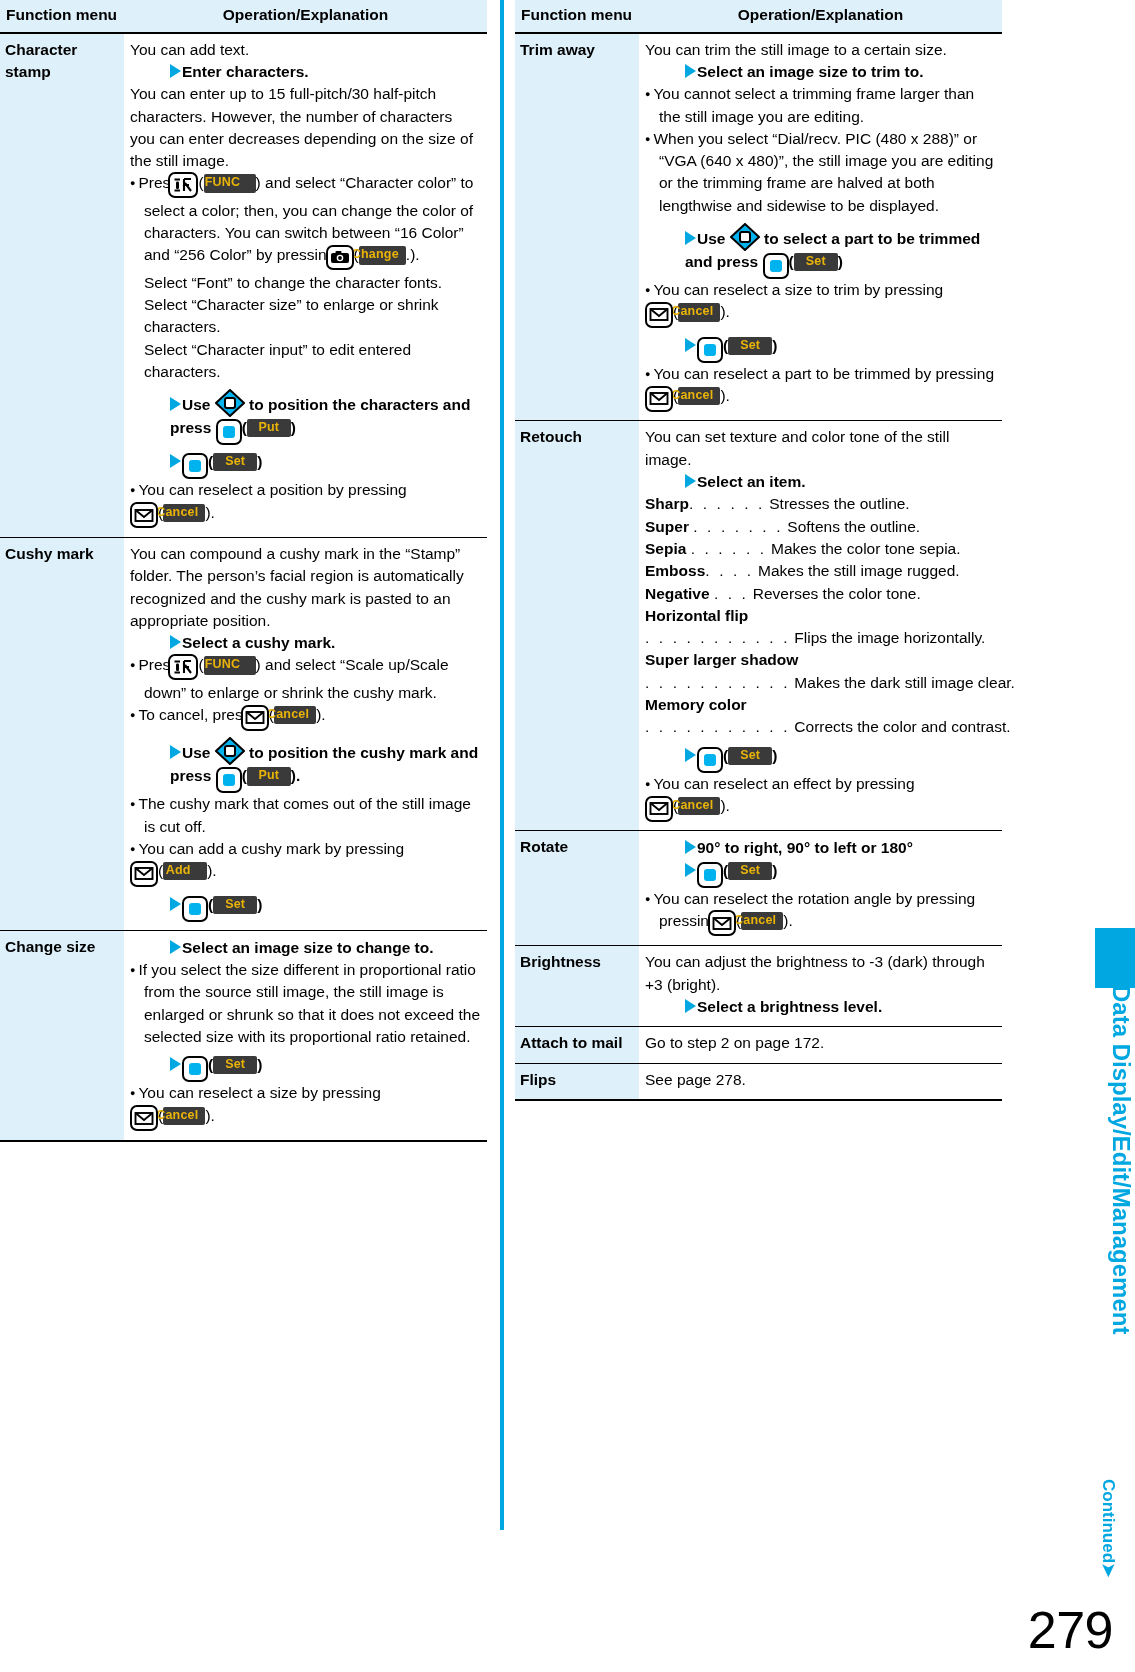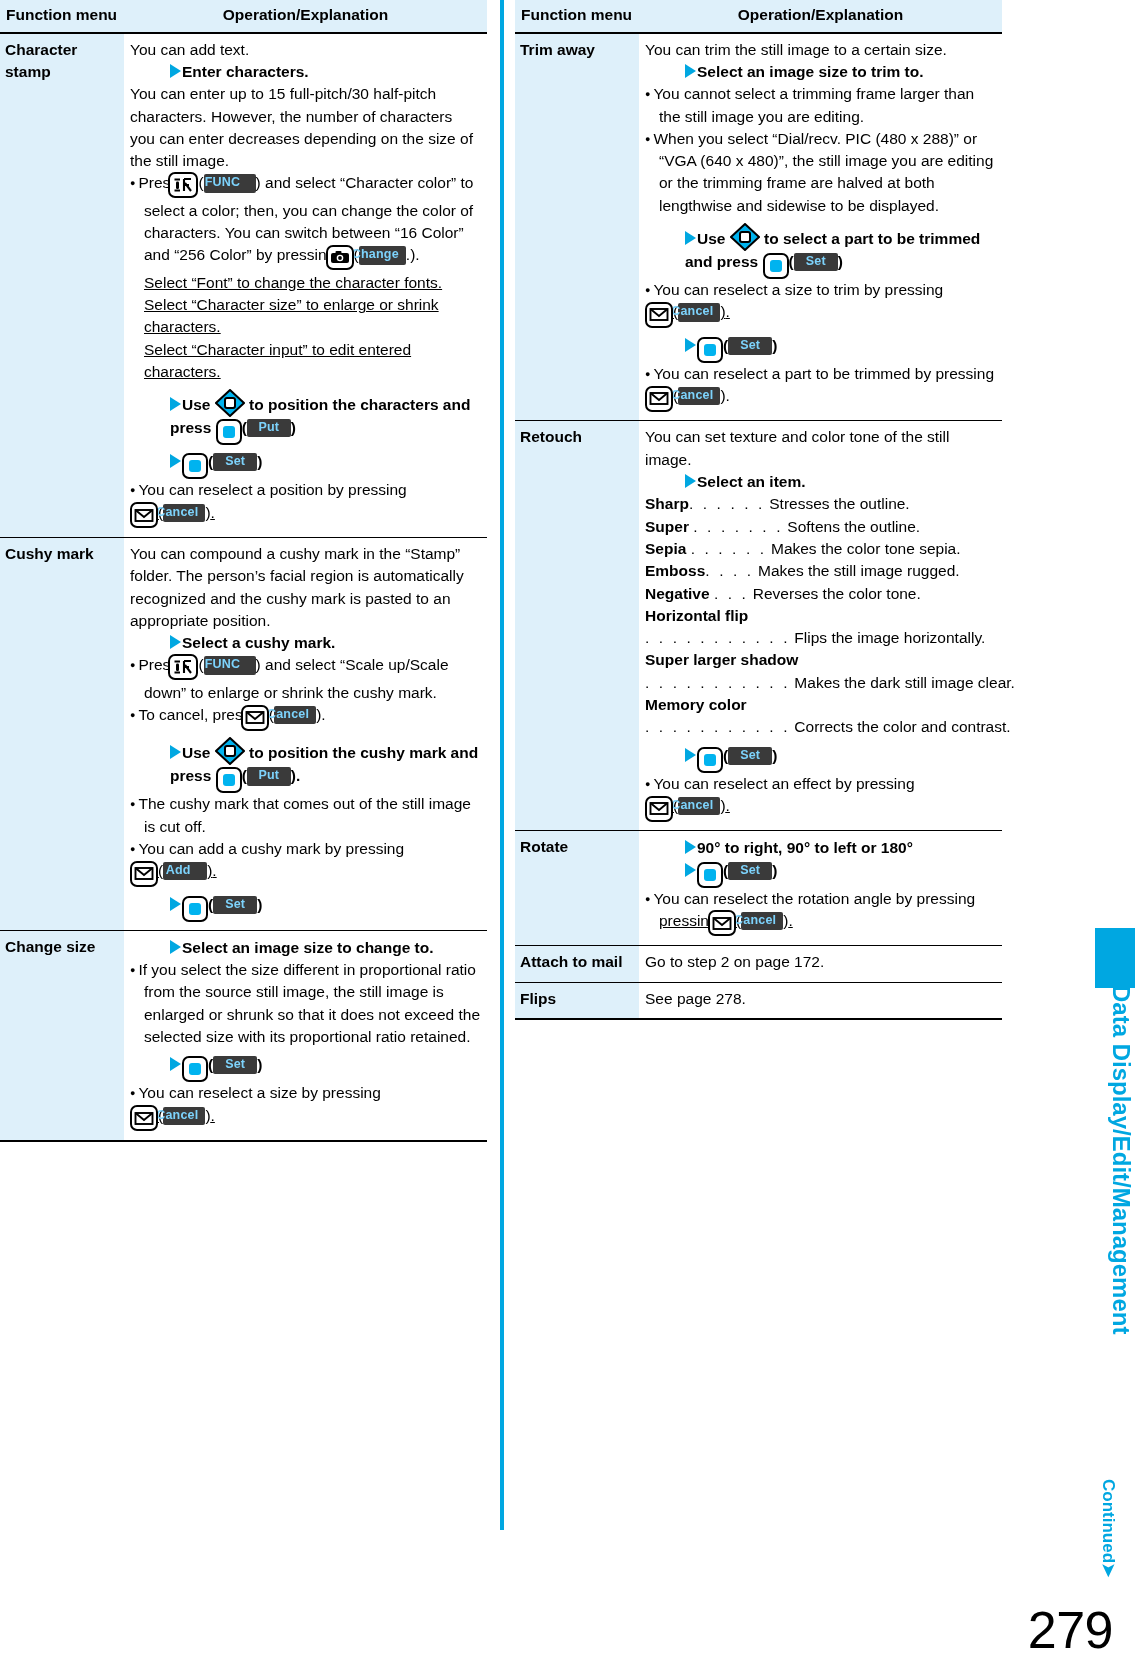--- a/index.html
+++ b/index.html
@@ -148,7 +148,7 @@
   .softkey {
     display:inline-block;
     background:#3a3a3a;
-    color:#7dd3fc;
+    color:#eab308;
     font-size:12.5px;
     font-weight:bold;
     letter-spacing:0.2px;

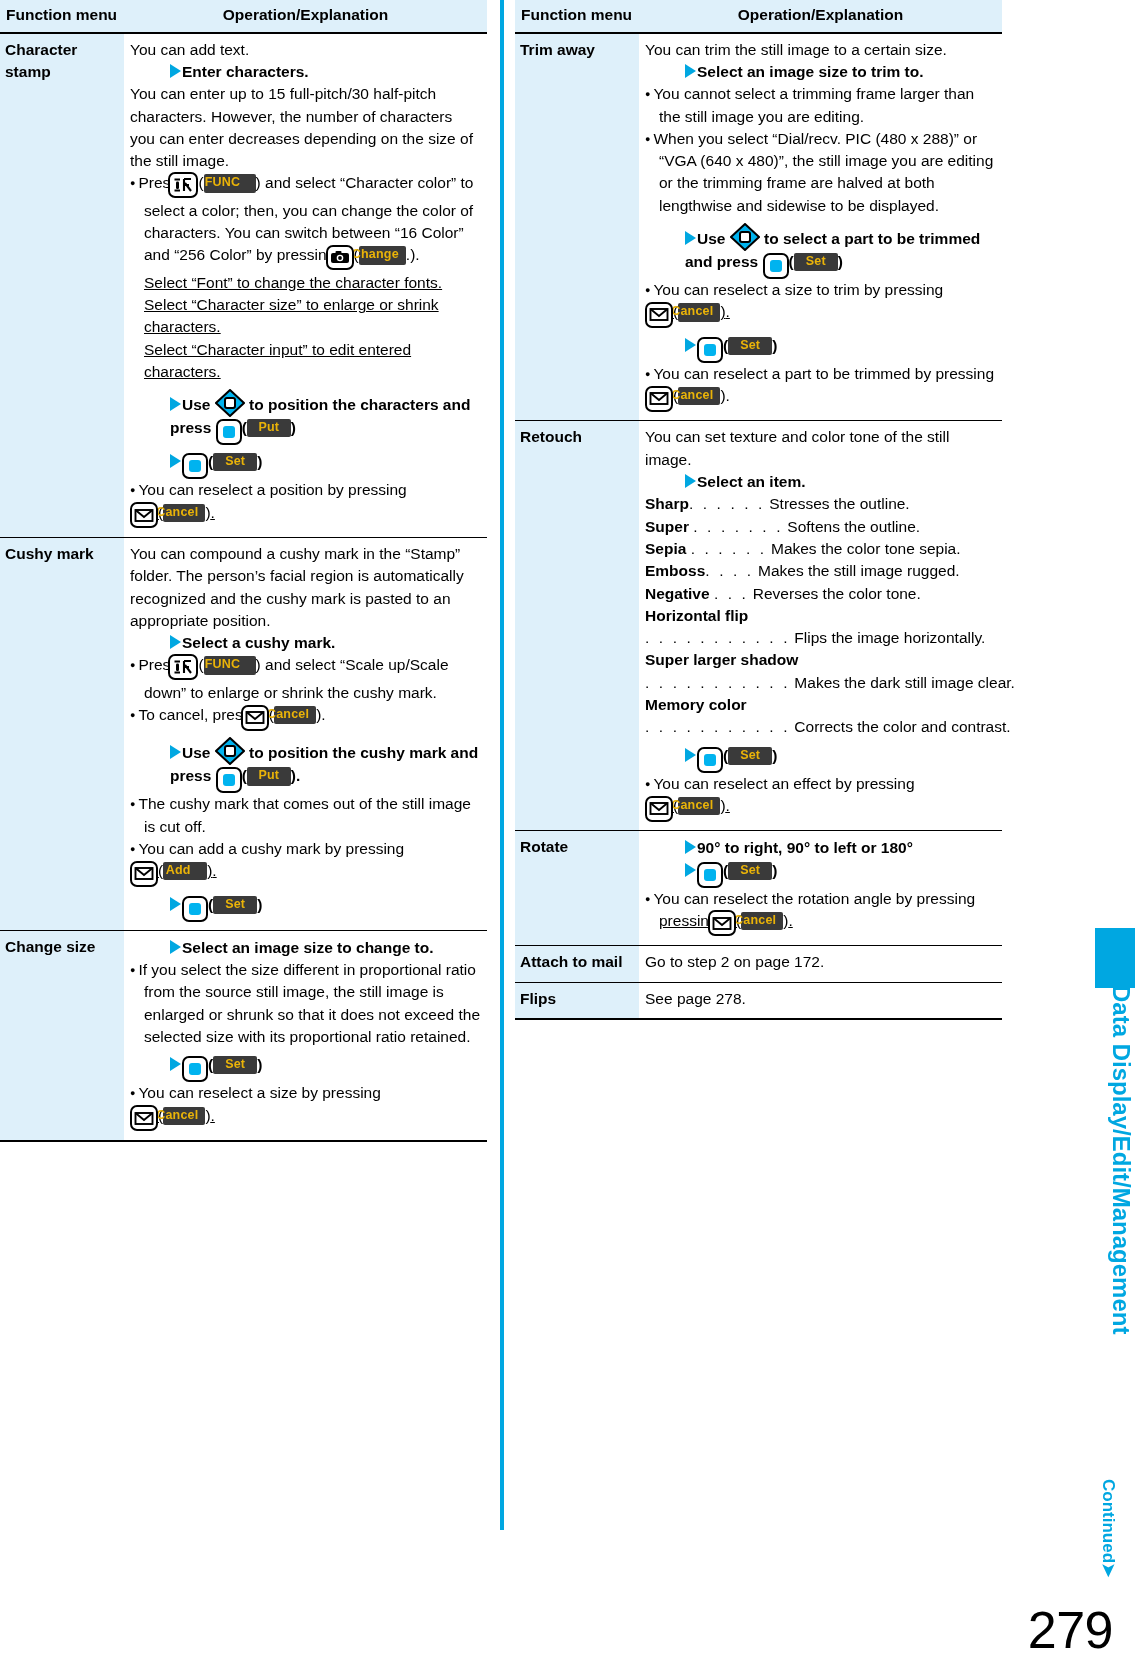--- a/index.html
+++ b/index.html
@@ -98,7 +98,7 @@
   }
 
   
-  .indent { padding-left:14px;text-decoration:underline; }
+  .indent { padding-left:14px; }
 
   
   .key {

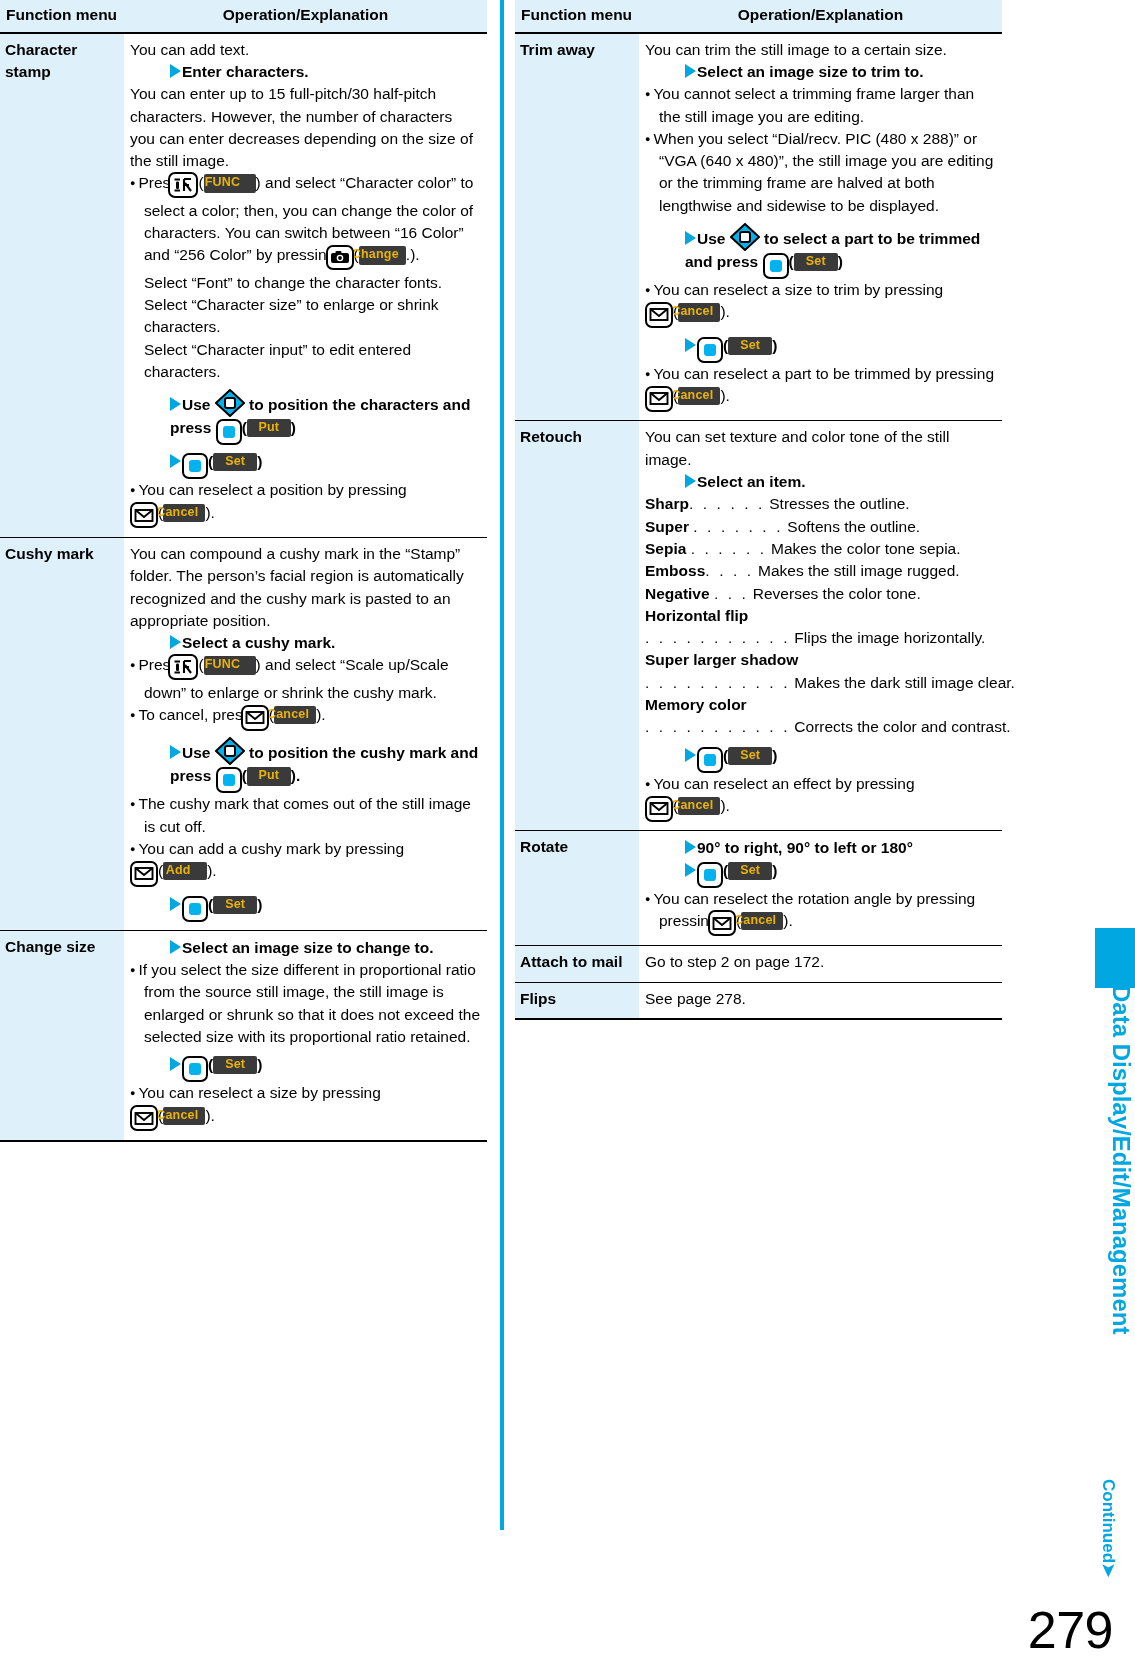--- a/index.html
+++ b/index.html
@@ -504,6 +504,13 @@
           </td>
         </tr>
 
+        <tr>
+          <td class="menu">Brightness</td>
+          <td>
+            <div class="p">You can adjust the brightness to -3 (dark) through +3 (bright).</div>
+            <div class="p step"><span class="tri"></span><span>Select a brightness level.</span></div>
+          </td>
+        </tr>
 
         <tr>
           <td class="menu" style="white-space:nowrap">Attach to mail</td>

